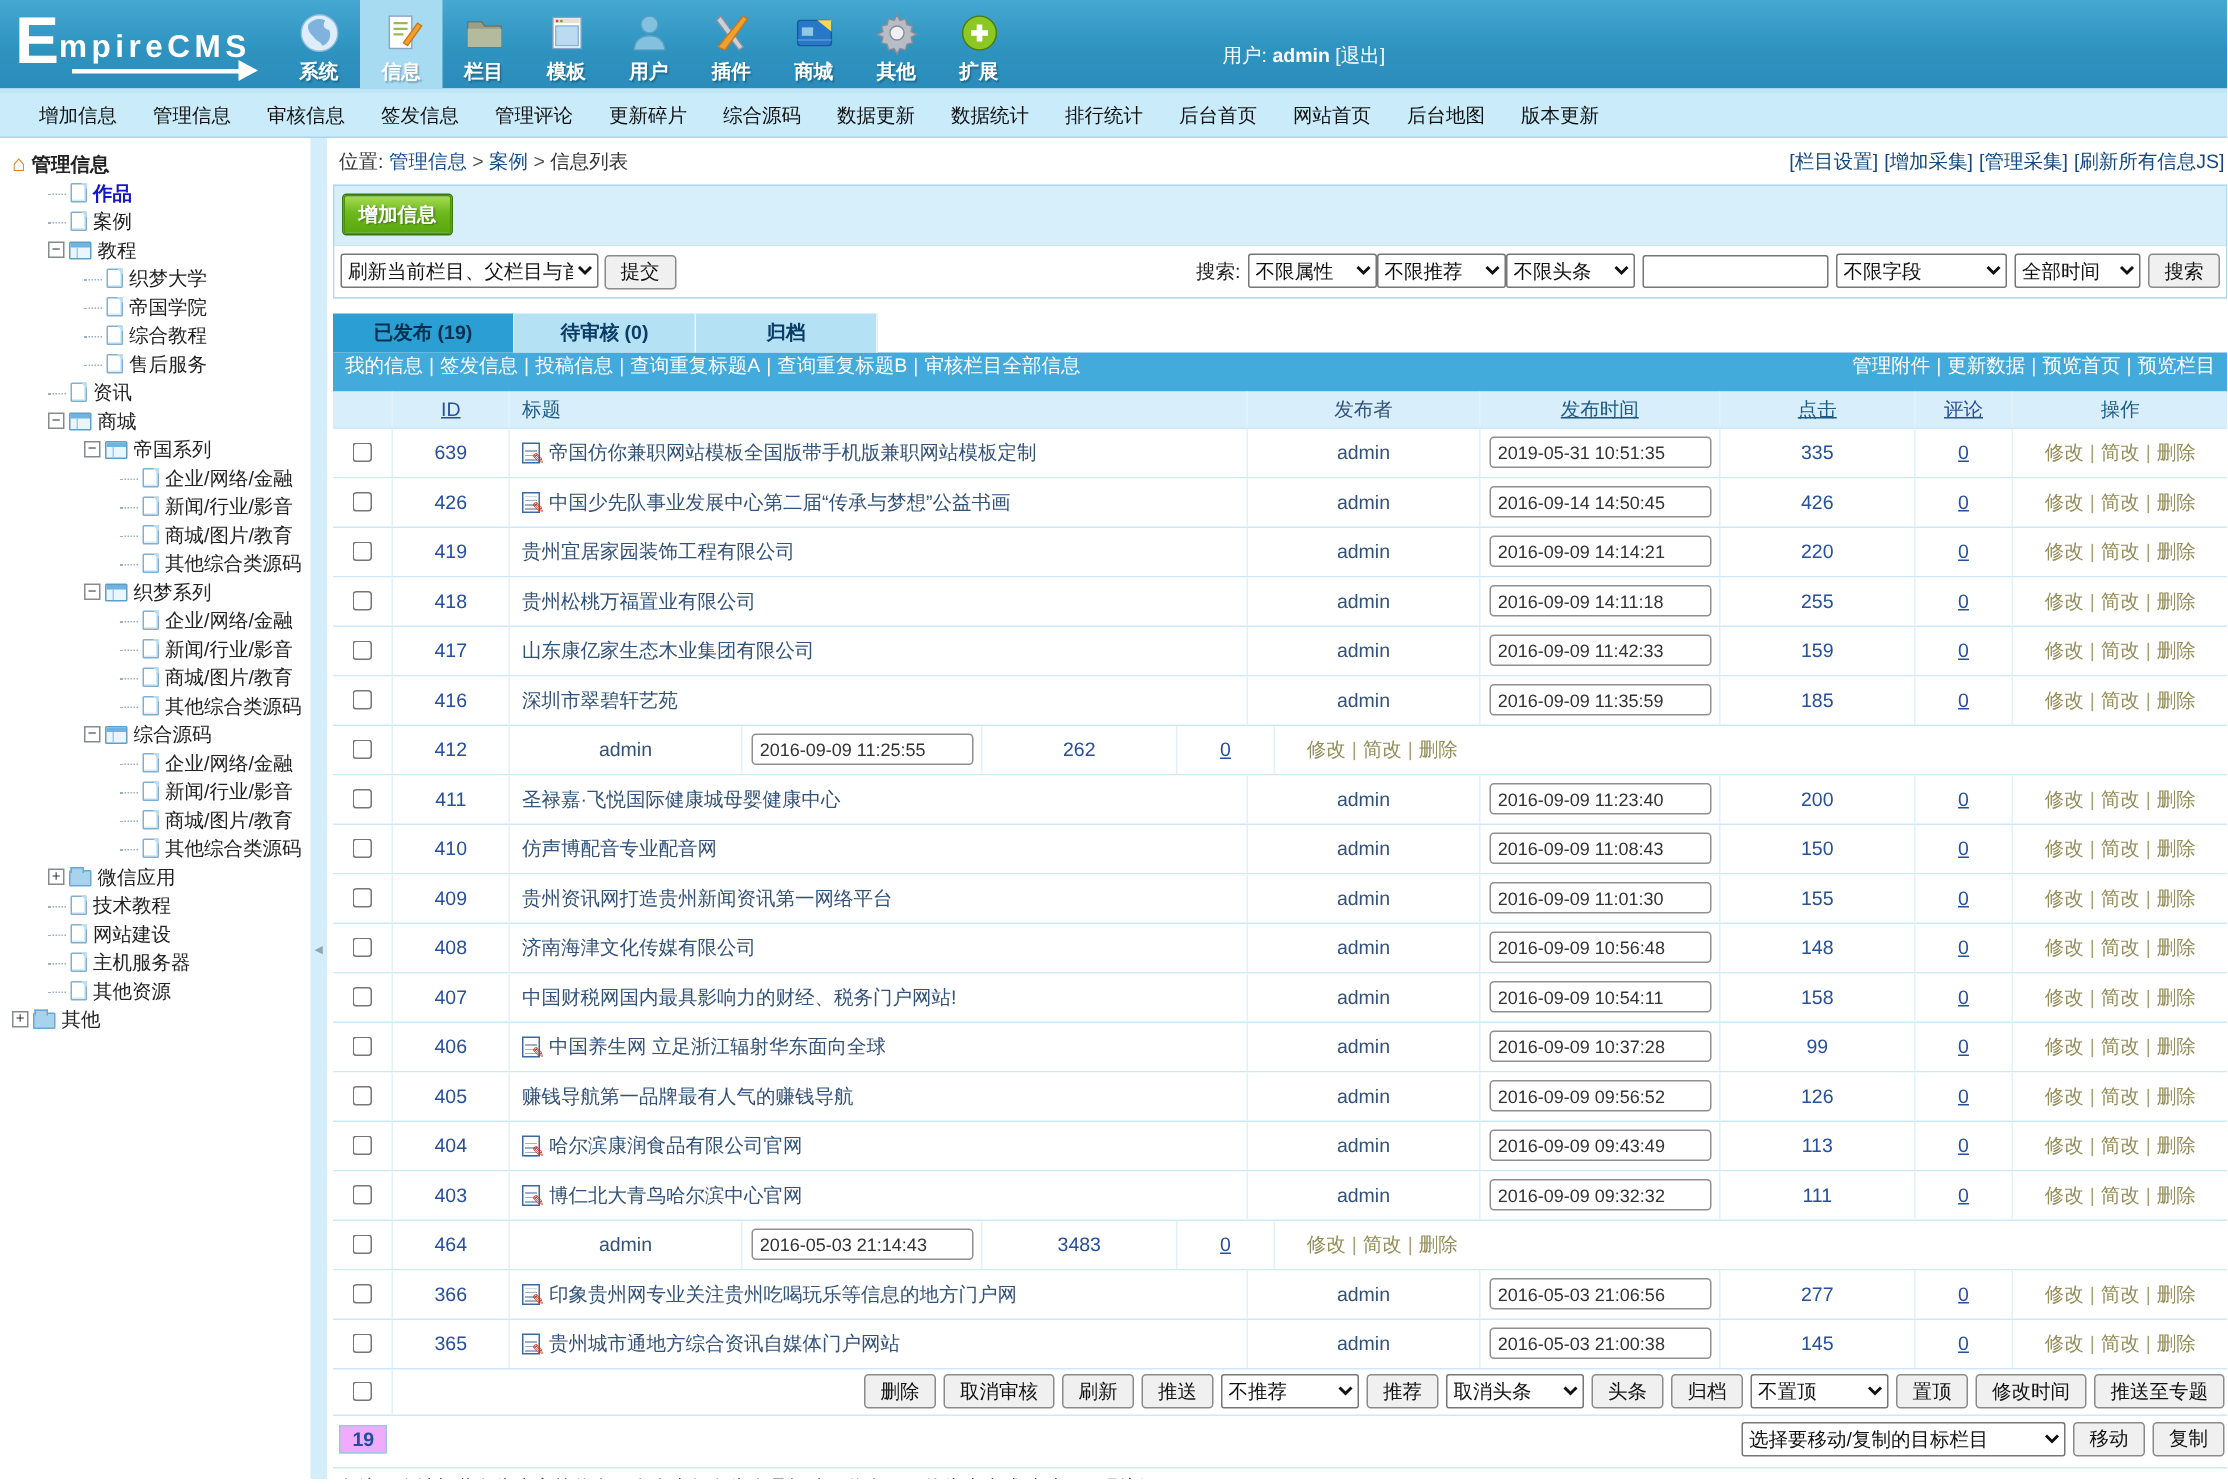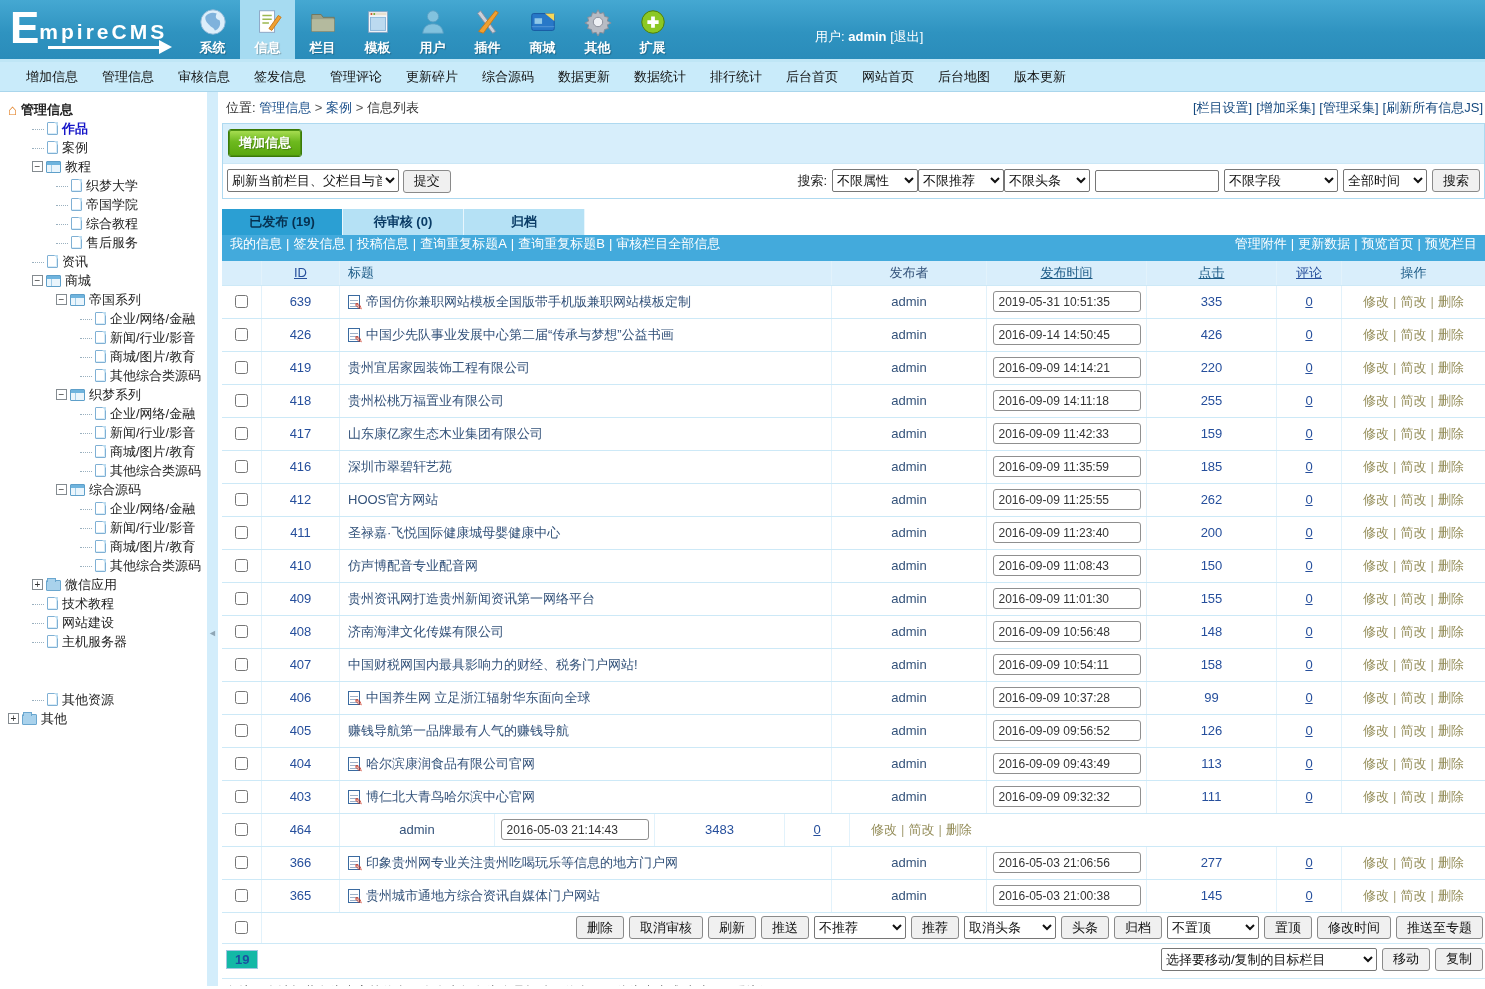--- a/index.html
+++ b/index.html
@@ -671,10 +671,6 @@
     <div class="cell c-id">
                 <a>412</a>
               </div>
-    <div class="cell c-title">
-
-      <a class="title-link">HOOS官方网站</a>
-    </div>
     <div class="cell c-author">
                 <span>admin</span>
               </div>

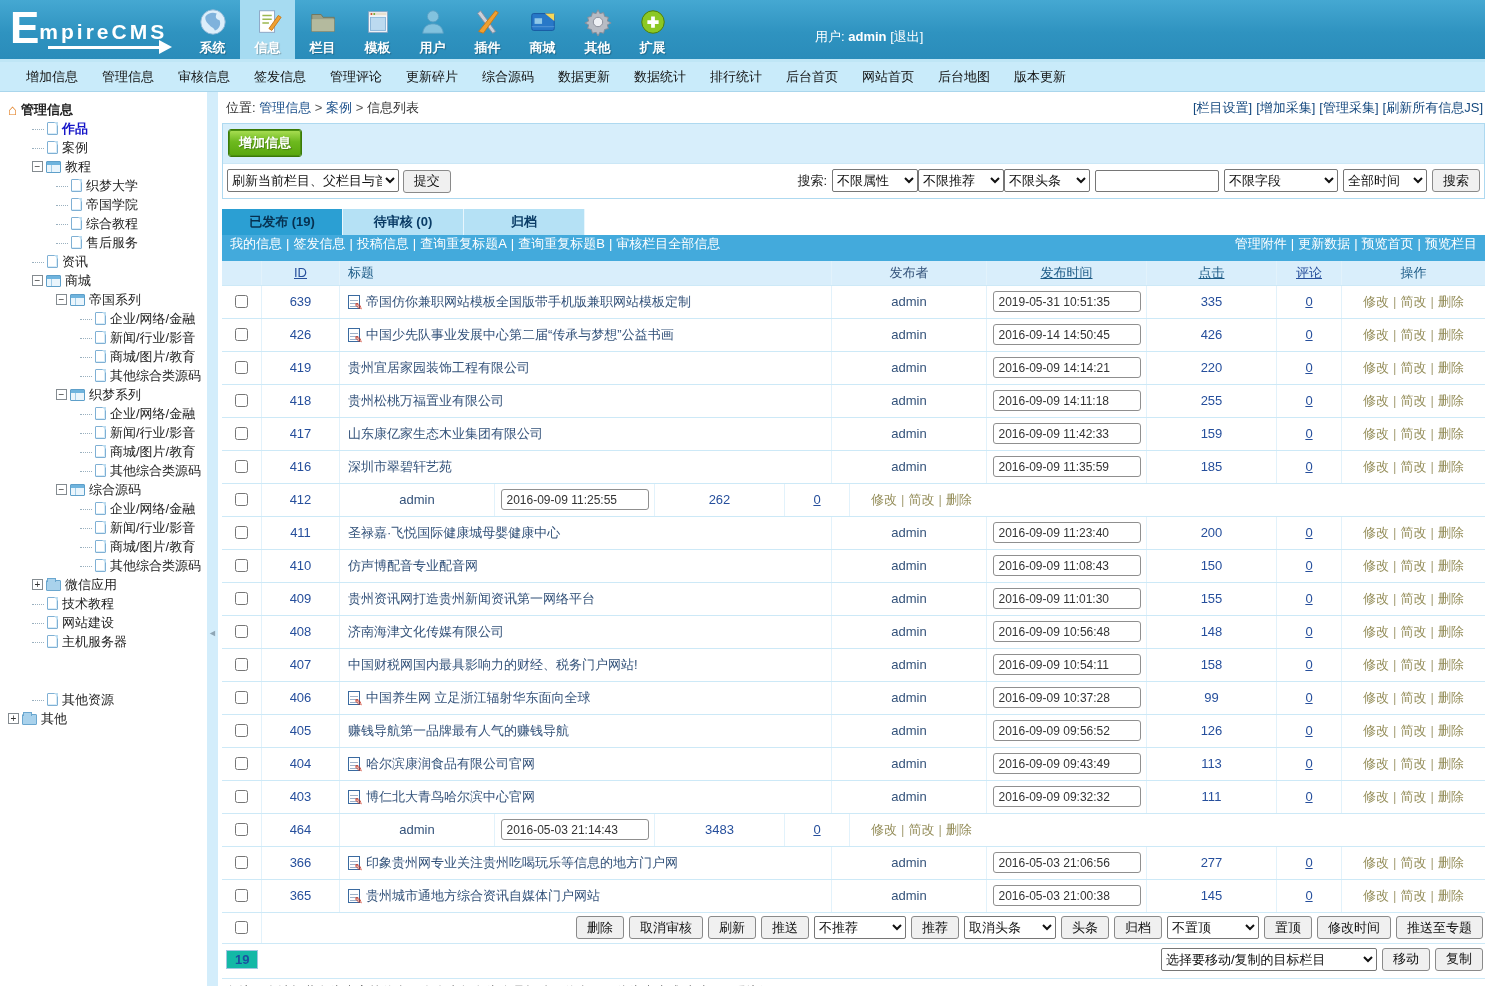--- a/index.html
+++ b/index.html
@@ -397,7 +397,7 @@
     <span class="ticon ti-page"></span>
     <span class="tlabel">主机服务器</span>
   </div>
-          <div class="tree-item" style="padding-left: 26px; margin-top: 39px;">
+          <div class="tree-item" style="padding-left: 26px;">
     <span class="toggle dots"></span>
     <span class="ticon ti-page"></span>
     <span class="tlabel">其他资源</span>

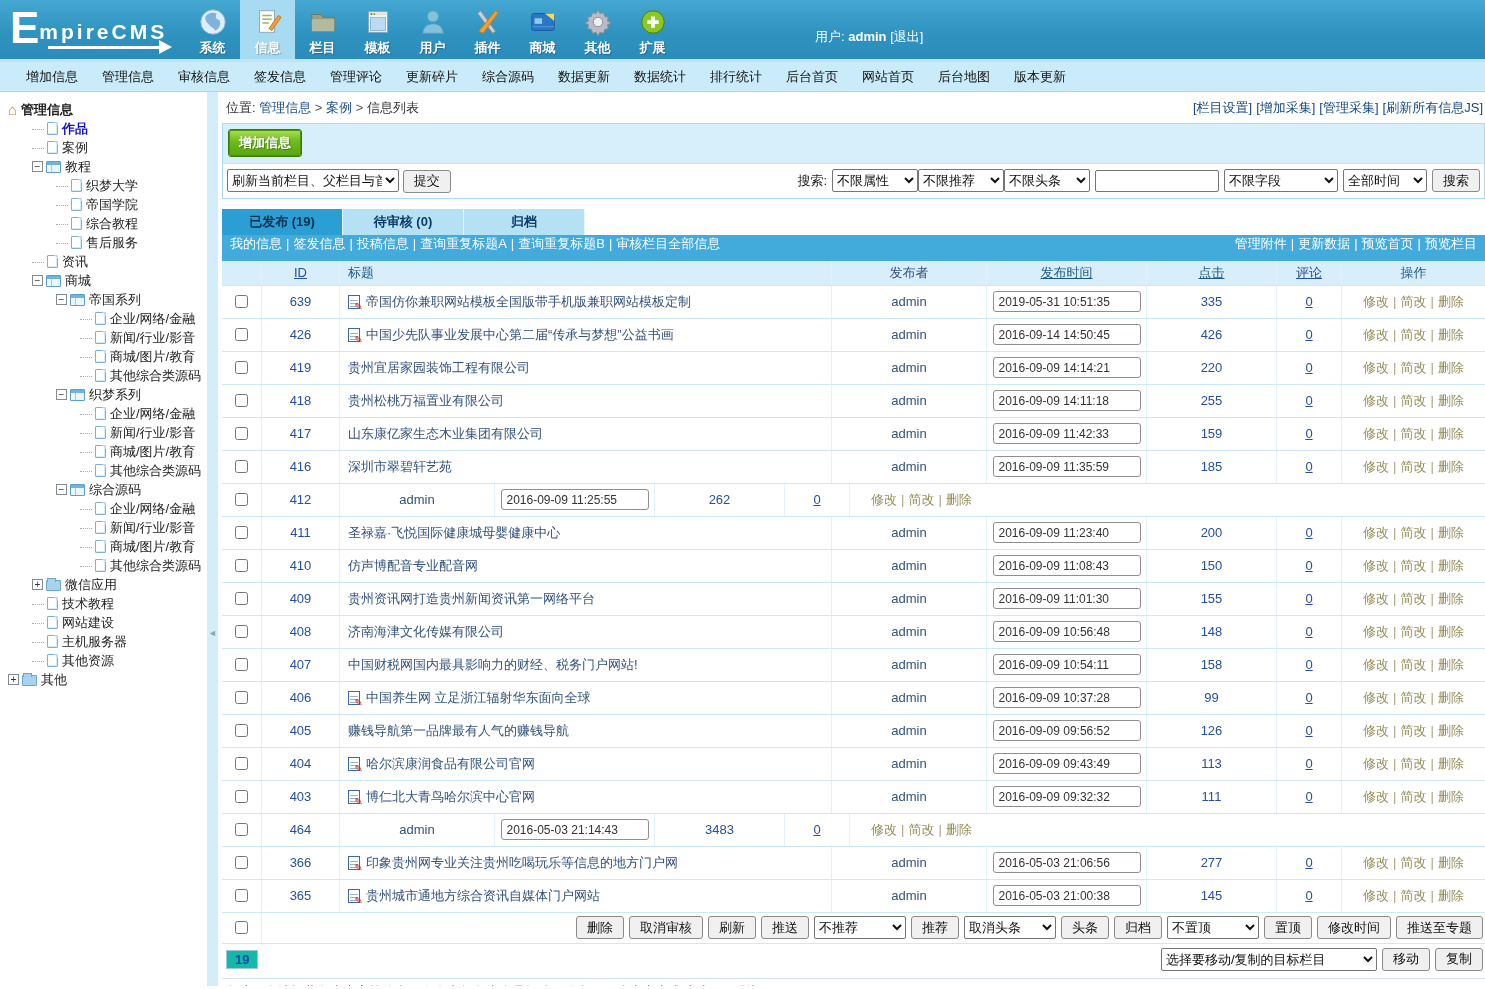--- a/index.html
+++ b/index.html
@@ -120,7 +120,7 @@
 
   
   .pagerrow { display:flex; align-items:center; justify-content:space-between; margin-top:3px; padding:0 2px 0 4px; height:25px; }
-  .pagenum { border:1px solid #9fc6e0; background:#14b8a6; color:#1b4fa0; font-weight:bold; padding:1px 8px; }
+  .pagenum { border:1px solid #9fc6e0; background:#f0abfc; color:#1b4fa0; font-weight:bold; padding:1px 8px; }
   .movectrls { display:flex; align-items:center; gap:5px; }
   .move-select { width:216px; }
 

